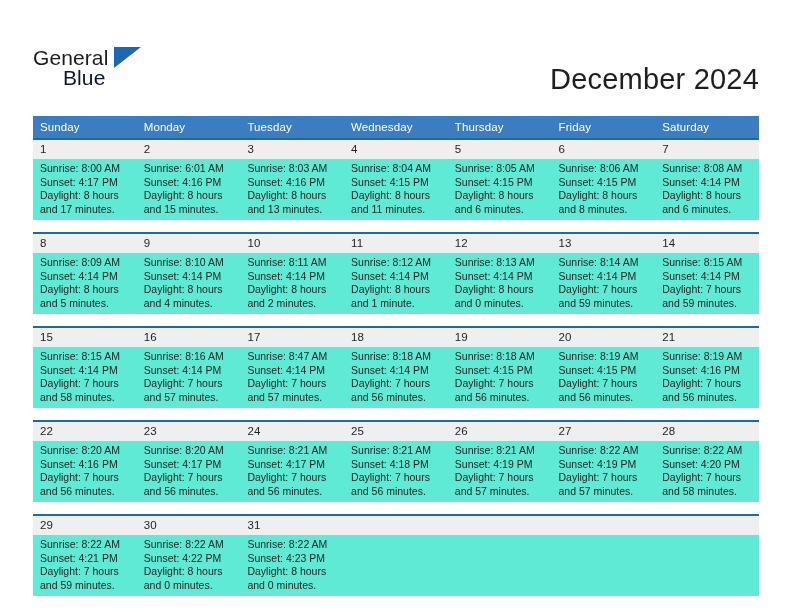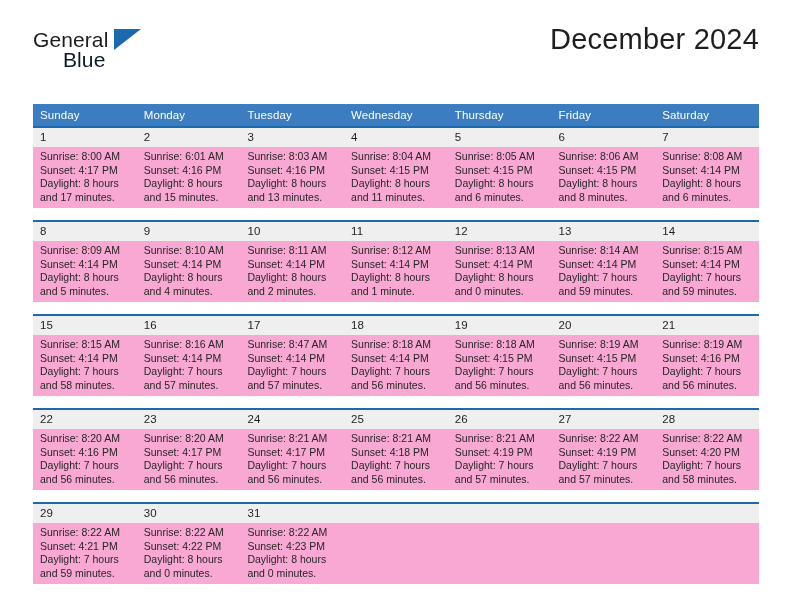--- a/index.html
+++ b/index.html
@@ -29,7 +29,7 @@
     padding: 0 33px;
     box-sizing: border-box;
     display: flex;
-    align-items: flex-start;
+    align-items: flex-end;
     justify-content: space-between;
   }
 

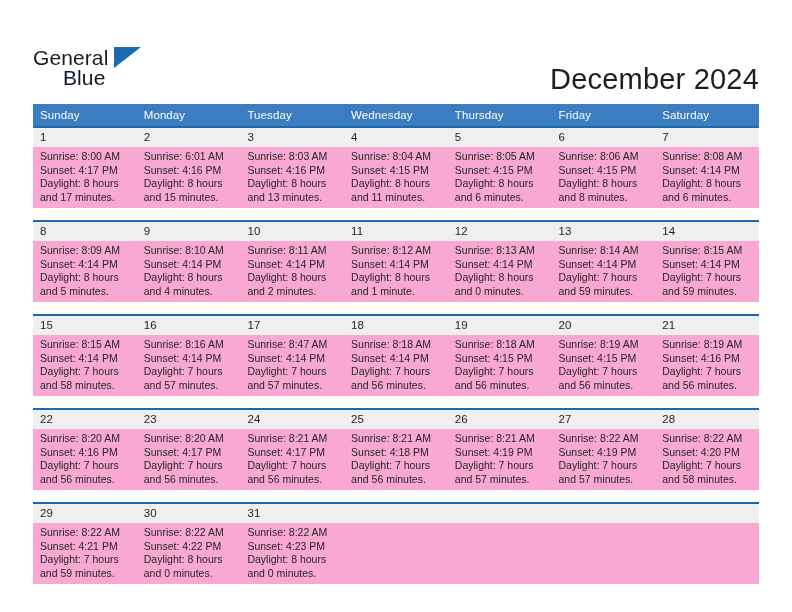--- a/index.html
+++ b/index.html
@@ -92,7 +92,7 @@
   .calendar {
     position: absolute;
     left: 33px;
-    top: 104px;
+    top: 116px;
     width: 726px;
     border-collapse: collapse;
     table-layout: fixed;

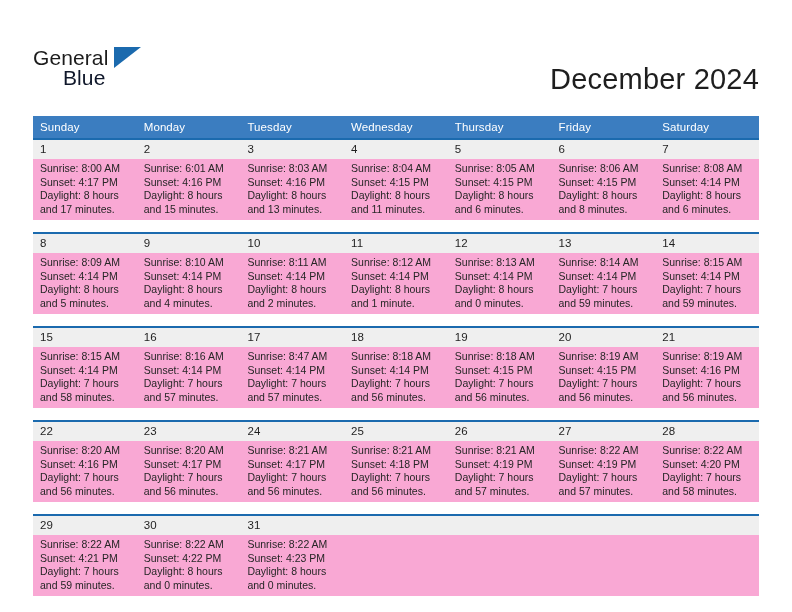--- a/index.html
+++ b/index.html
@@ -133,7 +133,7 @@
     letter-spacing: 0.1px;
   }
   .detail-row td {
-    background: #f9a8d4;
+    background: #5eead4;
     padding: 3px 5px 2px 7px;
     font-size: 10.5px;
     color: #262626;

